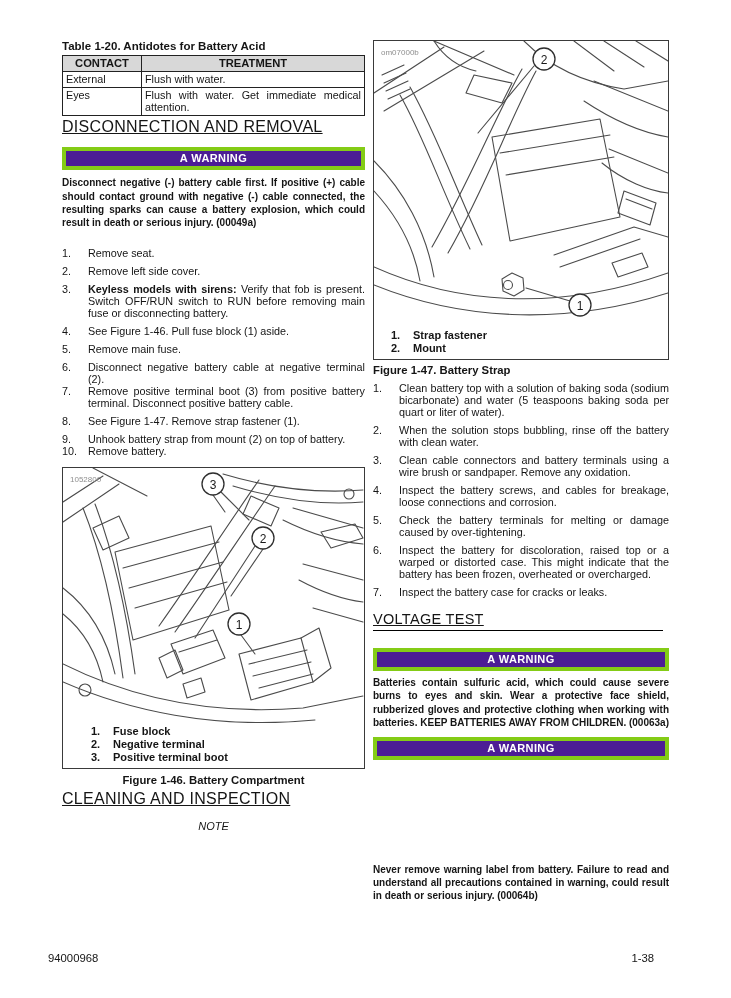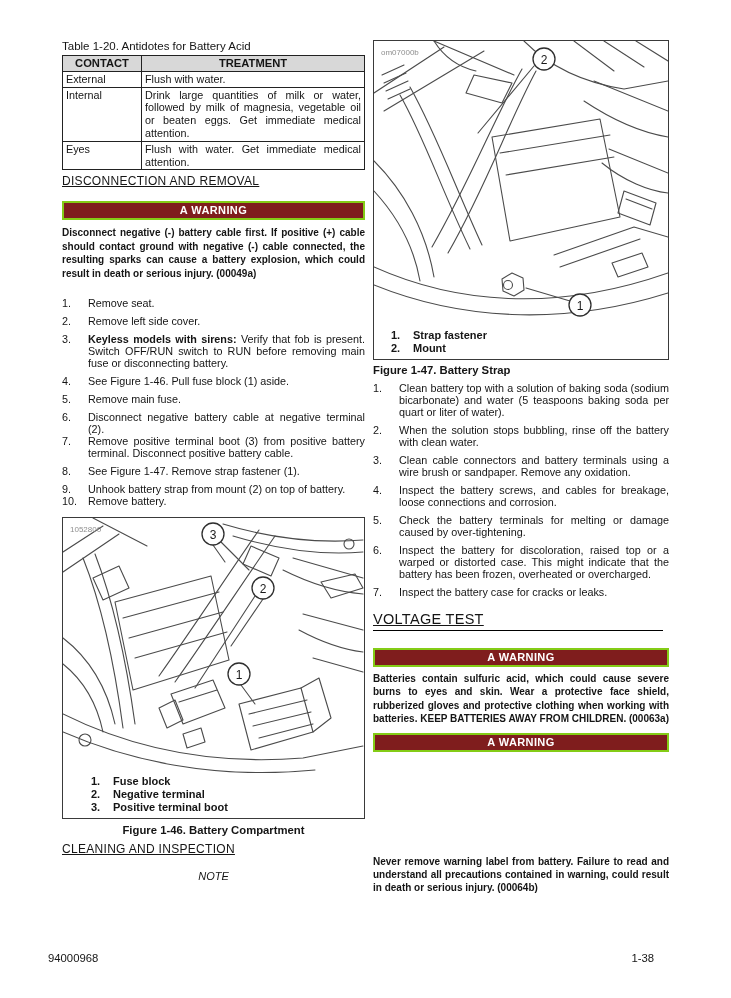--- a/index.html
+++ b/index.html
@@ -13,7 +13,7 @@
   .col-right{left:373px;width:296px;}
 
   
-  .tbl-title{font-weight:normal;font-size:11.5px;line-height:13px;margin:0 0 2px 0;}
+  .tbl-title{font-weight:bold;font-size:11.5px;line-height:13px;margin:0 0 2px 0;}
   table.antidote{border-collapse:collapse;width:100%;font-size:10.8px;}
   table.antidote th,table.antidote td{border:1px solid #222;padding:1px 3px;vertical-align:top;line-height:12.8px;}
   table.antidote th{background:#d8d8d8;font-weight:bold;text-align:center;font-size:11.2px;margin-left:36px;}

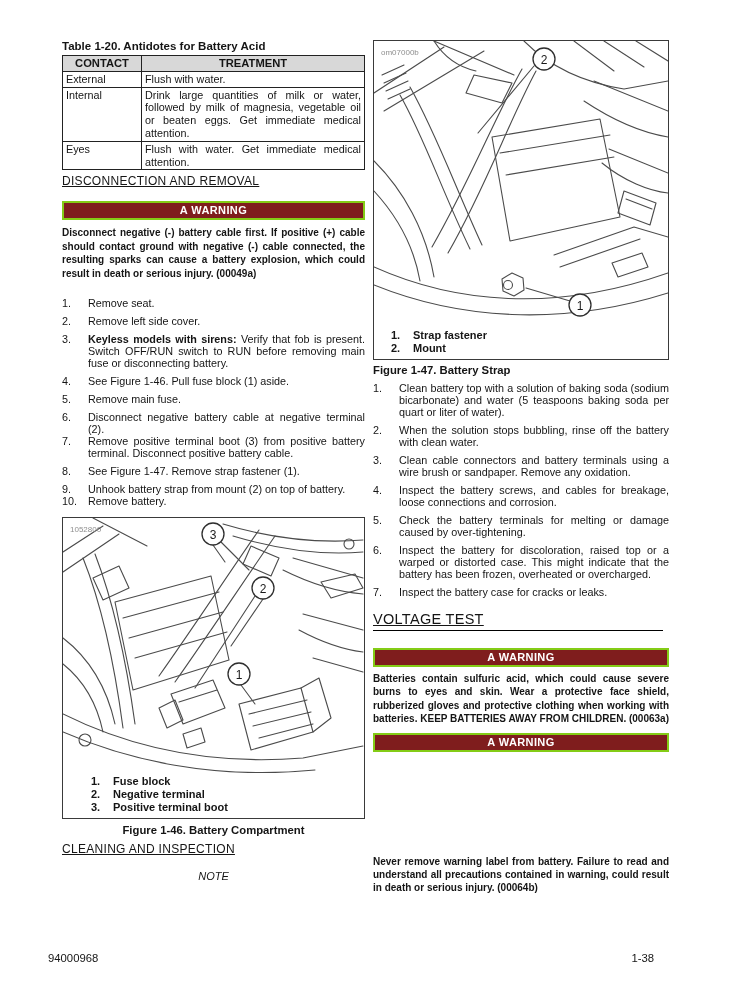--- a/index.html
+++ b/index.html
@@ -84,10 +84,6 @@
     <tr>
       <td class="cell-contact">External</td>
       <td class="cell-treat">Flush with water.</td>
-    </tr>
-    <tr>
-      <td class="cell-contact">Internal</td>
-      <td class="cell-treat">Drink large quantities of milk or water, followed by milk of magnesia, vegetable oil or beaten eggs. Get immediate medical attention.</td>
     </tr>
     <tr>
       <td class="cell-contact">Eyes</td>

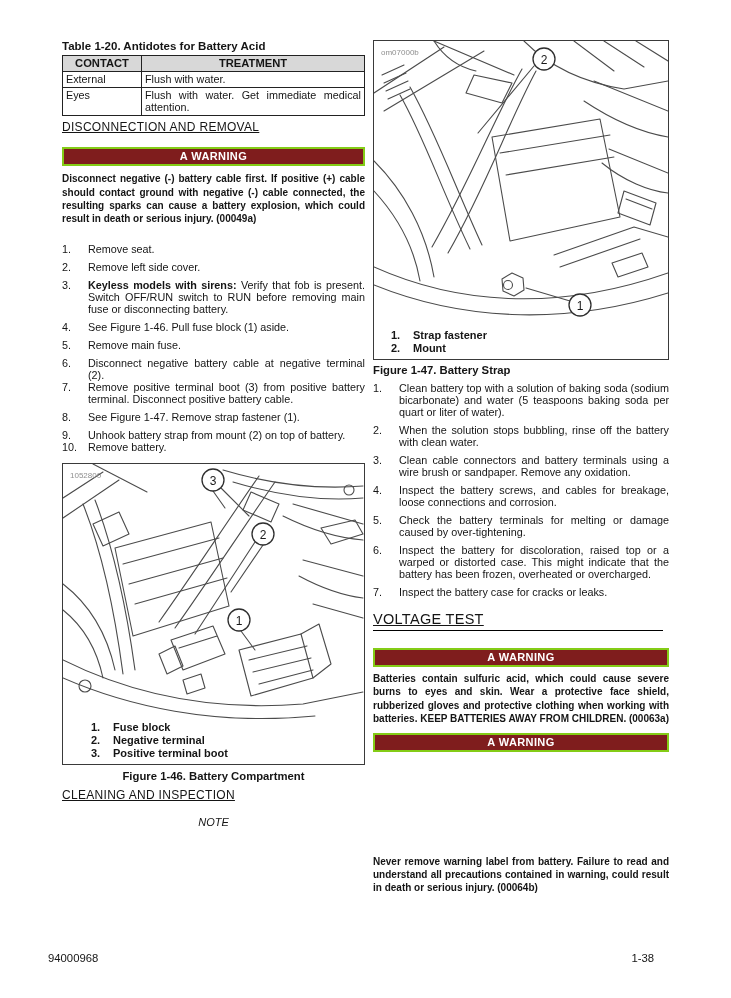--- a/index.html
+++ b/index.html
@@ -21,7 +21,7 @@
   td.cell-treat{text-align:justify;}
 
   
-  .sec-head{font-size:12px;font-weight:400;letter-spacing:.3px;text-decoration:underline;margin:2px 0 0 0;line-height:18px;}
+  .sec-head{font-size:16px;font-weight:400;letter-spacing:.3px;text-decoration:underline;margin:2px 0 0 0;line-height:18px;}
   .sec-head.mt{margin-top:3px;}
   .rule-head{border-bottom:1.5px solid #000;width:98%;margin-top:12px;padding-bottom:2px;line-height:18px;}
   .rule-head span{font-size:14.5px;letter-spacing:.3px;text-decoration:underline;}

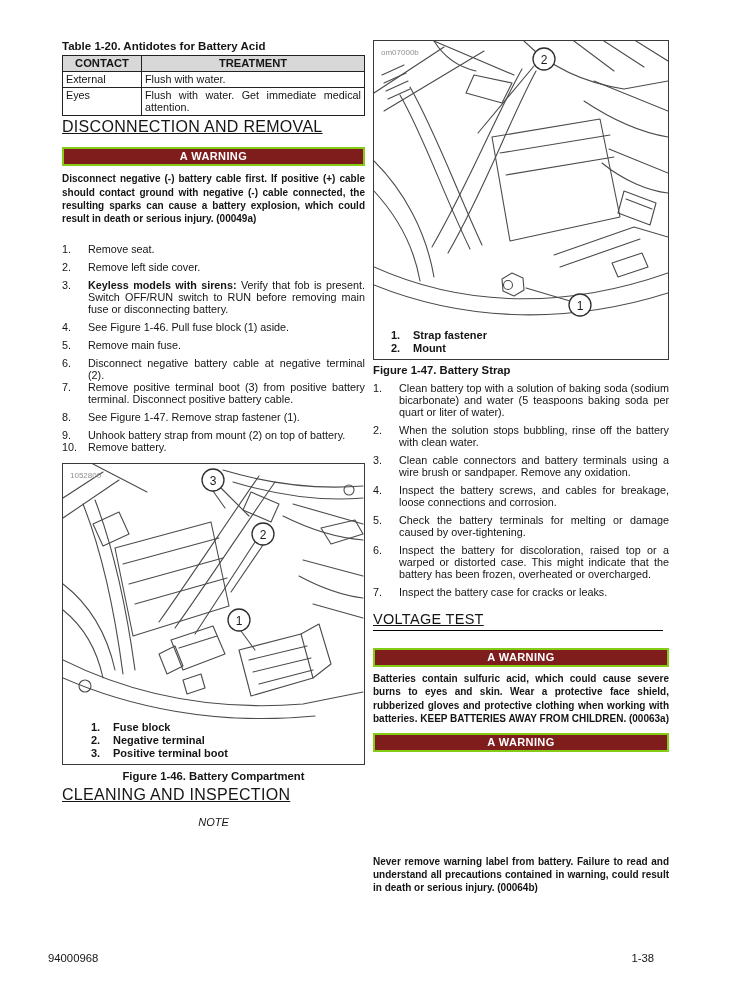--- a/index.html
+++ b/index.html
@@ -27,7 +27,7 @@
   .rule-head span{font-size:14.5px;letter-spacing:.3px;text-decoration:underline;}
 
   
-  .warnbar{background:#7f1d1d;border:2px solid #84cc16;color:#fff;font-weight:bold;
+  .warnbar{background:#4c1d95;border:4px solid #84cc16;color:#fff;font-weight:bold;
     font-size:11px;letter-spacing:.4px;text-align:center;padding:1px 0 2px 0;margin-top:11px;}
   .warnbar.mt17{margin-top:17px;}
   .warnbar.mt7{margin-top:7px;}

